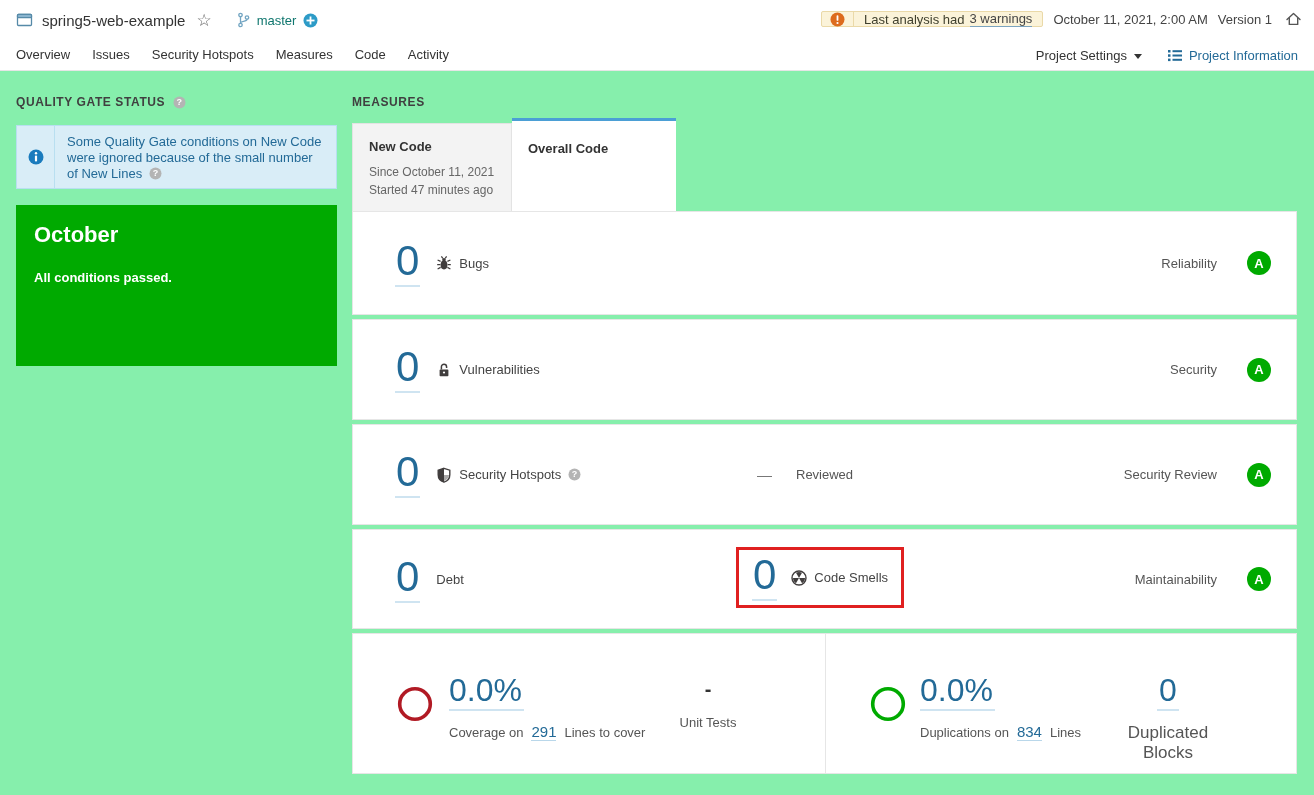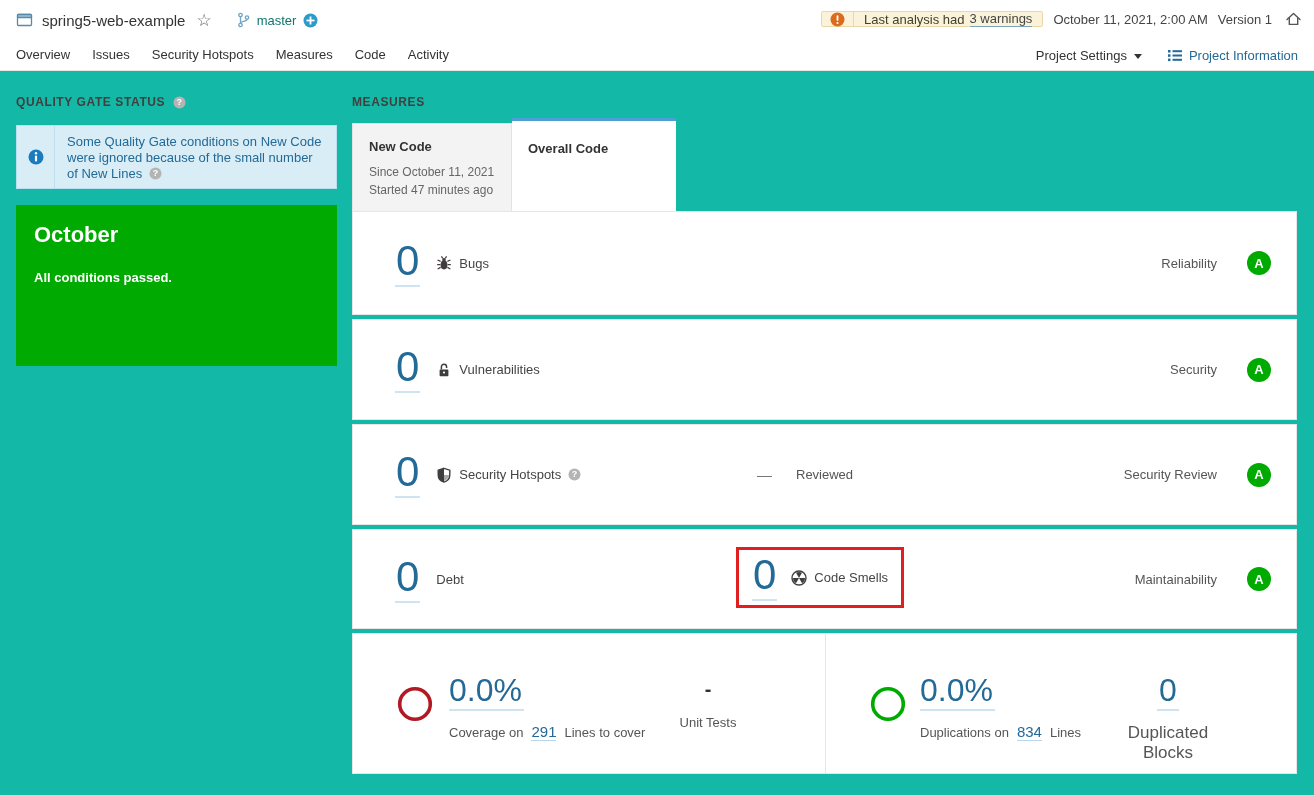--- a/index.html
+++ b/index.html
@@ -31,7 +31,7 @@
   .proj-info { display:flex; align-items:center; gap:7px; font-size:13px; color:#236a97; cursor:pointer; }
 
   
-  .content { position:absolute; top:70px; left:0; width:1314px; height:725px; background:#14b8a6; border-top:1px solid #e6e6e6; }
+  .content { position:absolute; top:70px; left:0; width:1314px; height:725px; background:#86efac; border-top:1px solid #e6e6e6; }
   .section-title { font-size:12px; font-weight:bold; color:#404040; letter-spacing:.6px; display:flex; align-items:center; gap:8px; }
   .qg-title { position:absolute; left:16px; top:24px; }
   .m-title  { position:absolute; left:352px; top:24px; }

